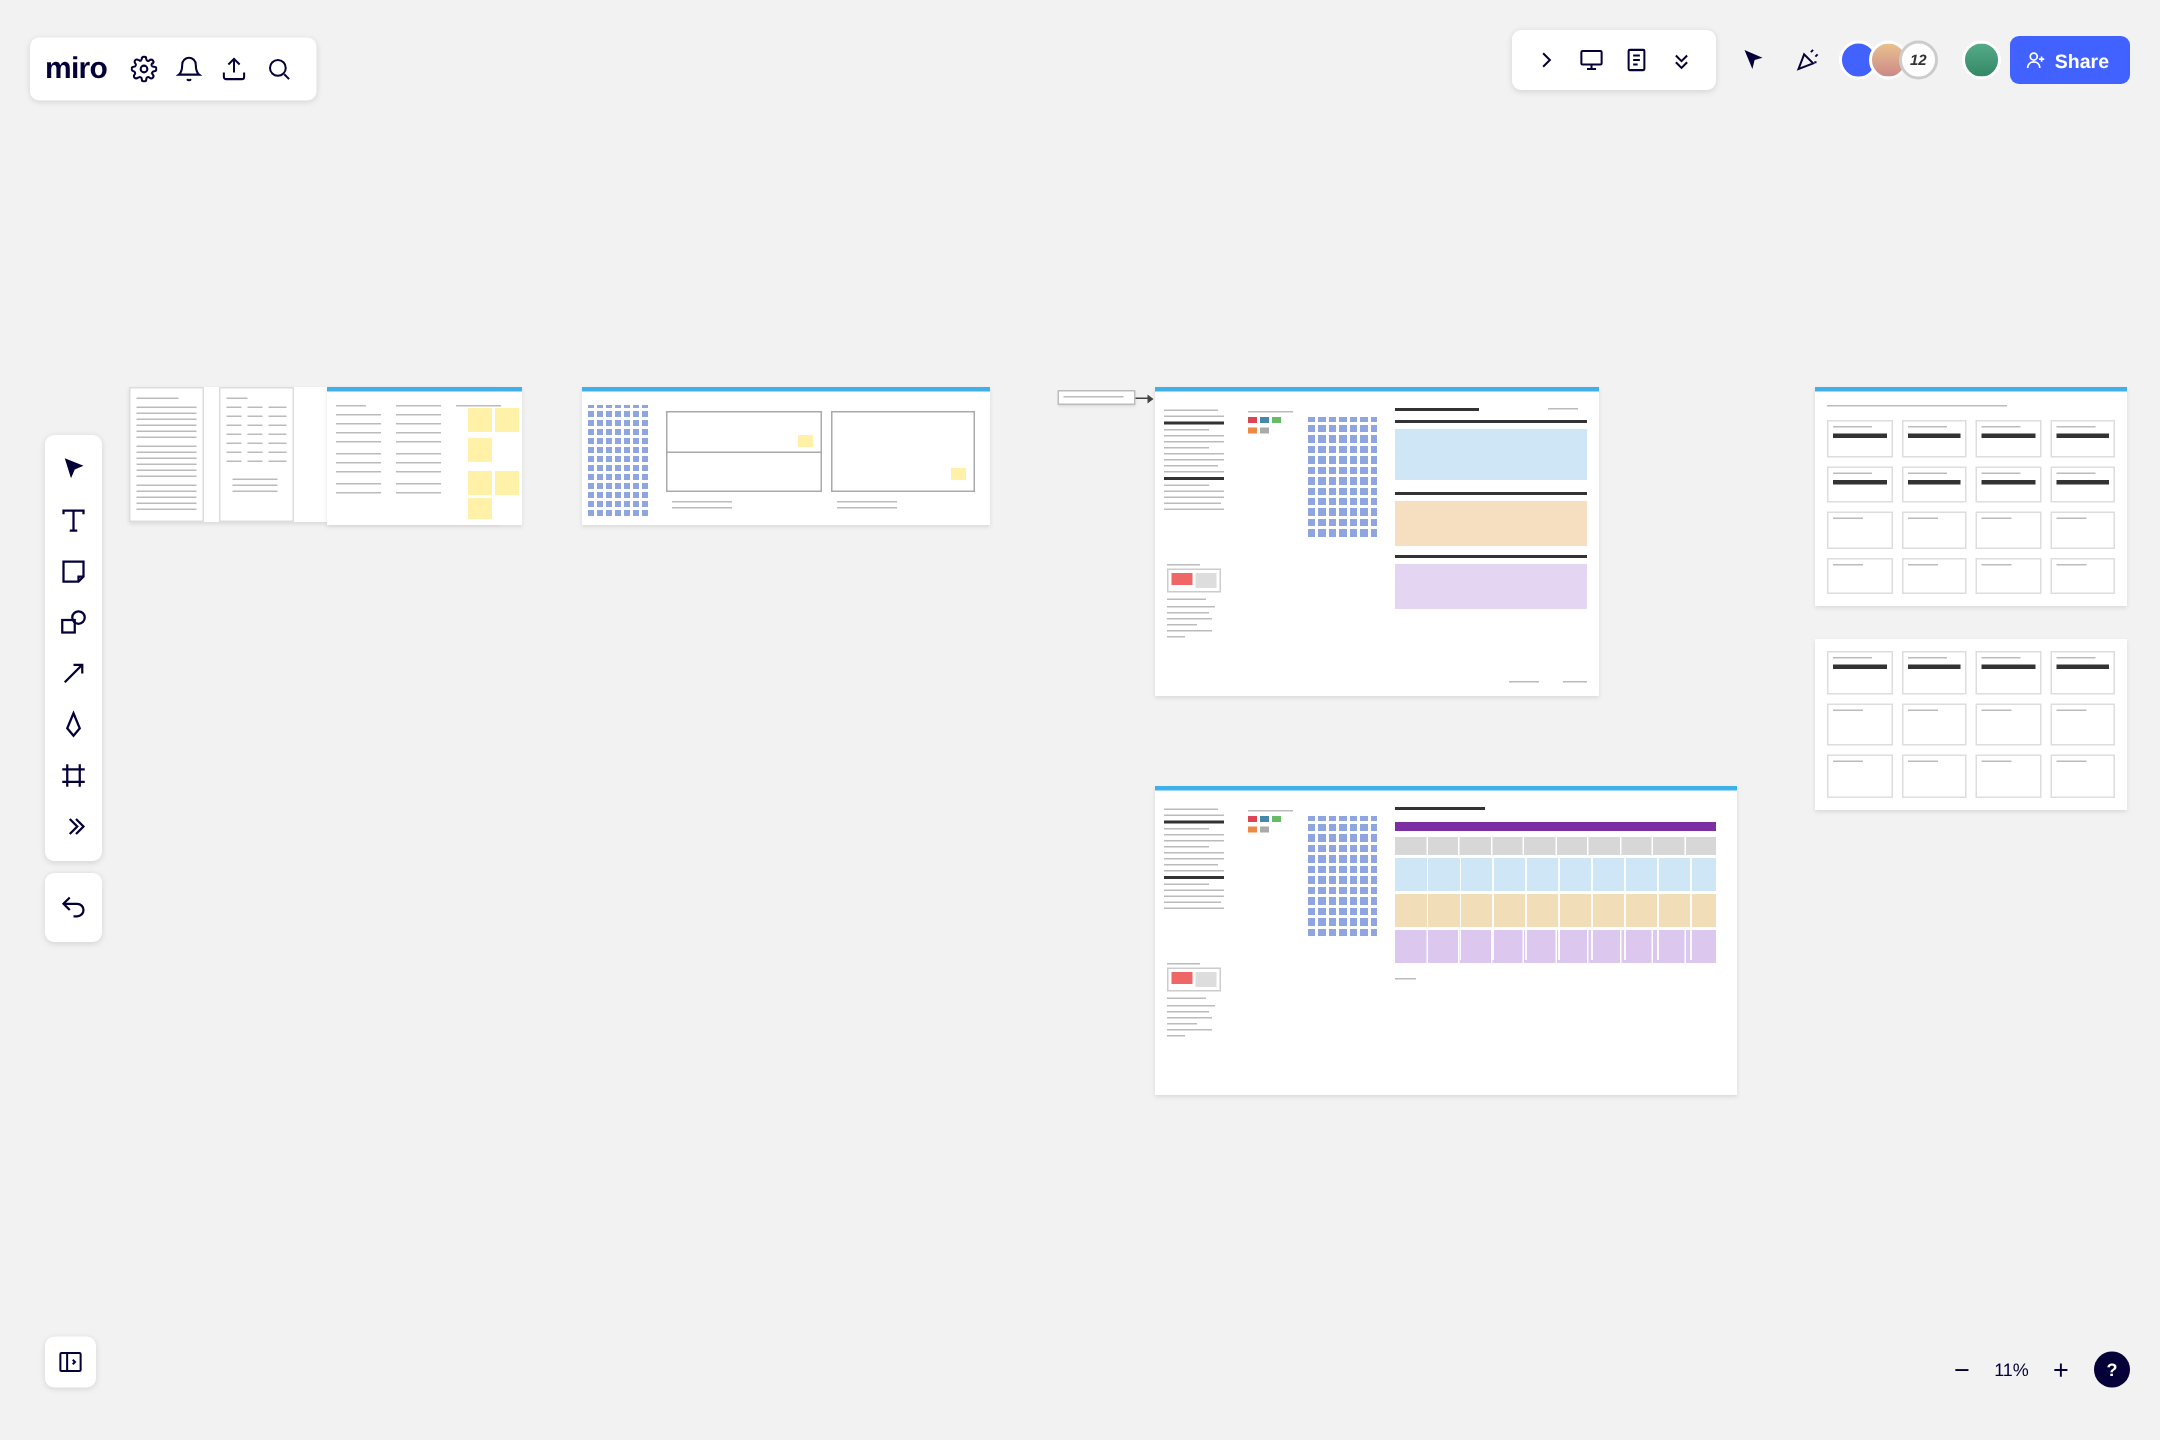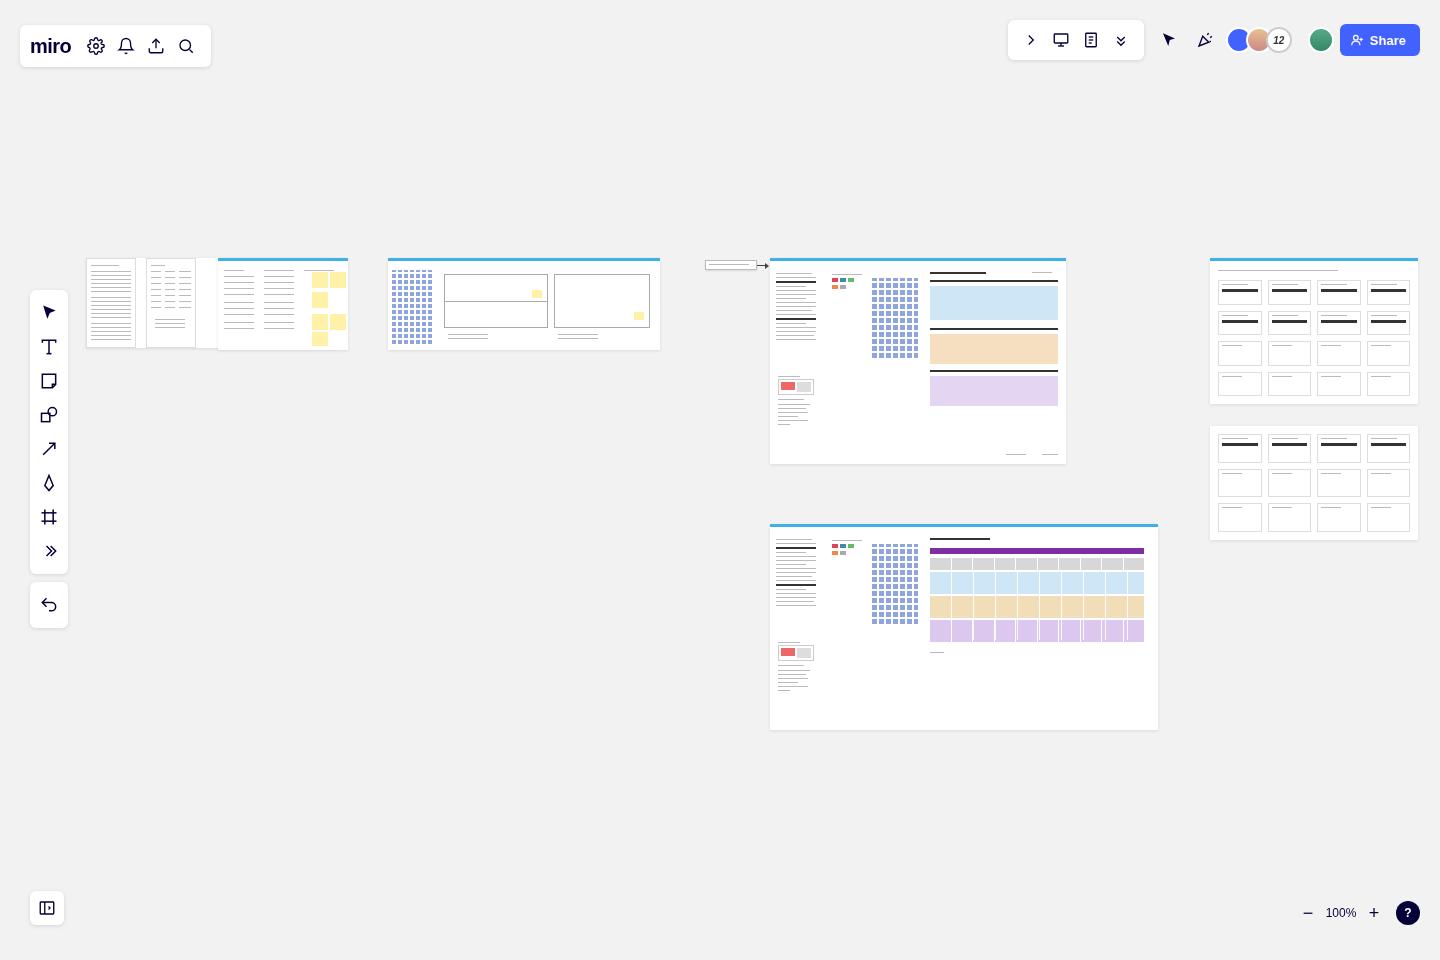--- a/index.html
+++ b/index.html
@@ -793,7 +793,7 @@
 <div class="bottom-right">
   <div class="zoom-group">
     <div class="z-btn">−</div>
-    <div class="z-lvl">100%</div>
+    <div class="z-lvl">11%</div>
     <div class="z-btn">+</div>
   </div>
   <div class="help-btn">?</div>

